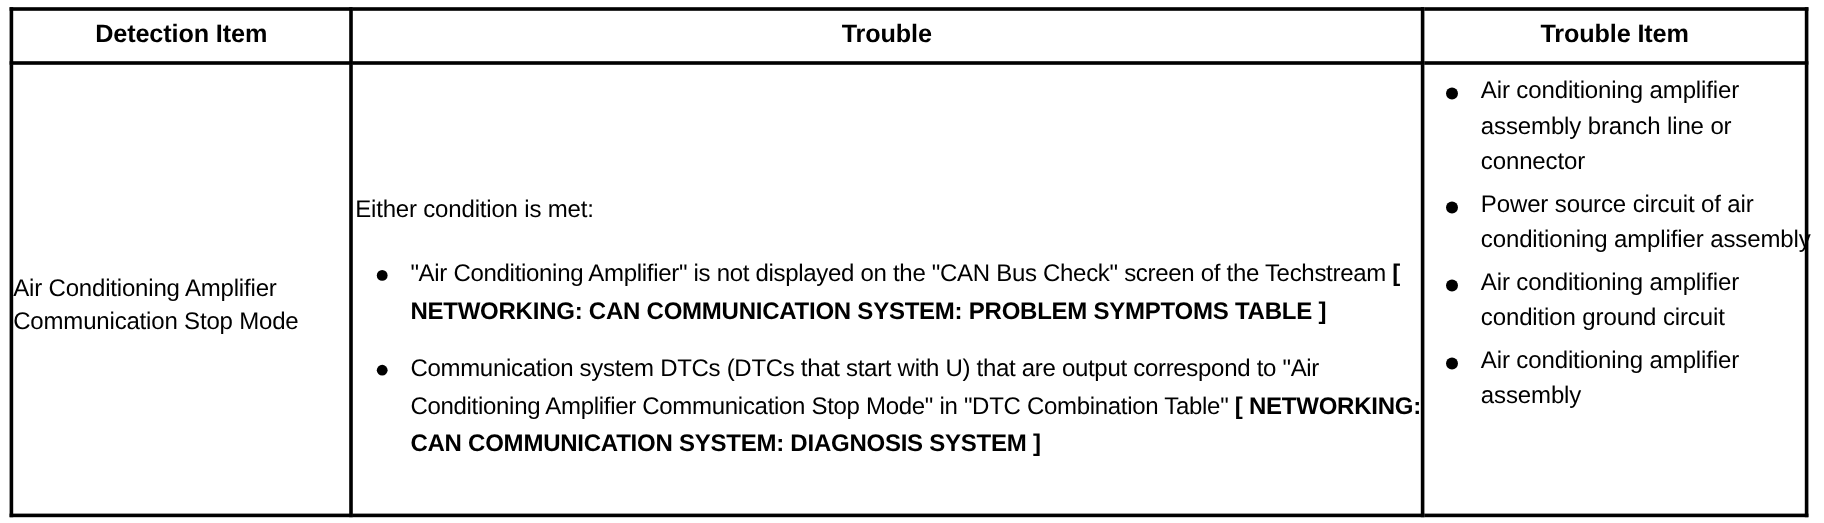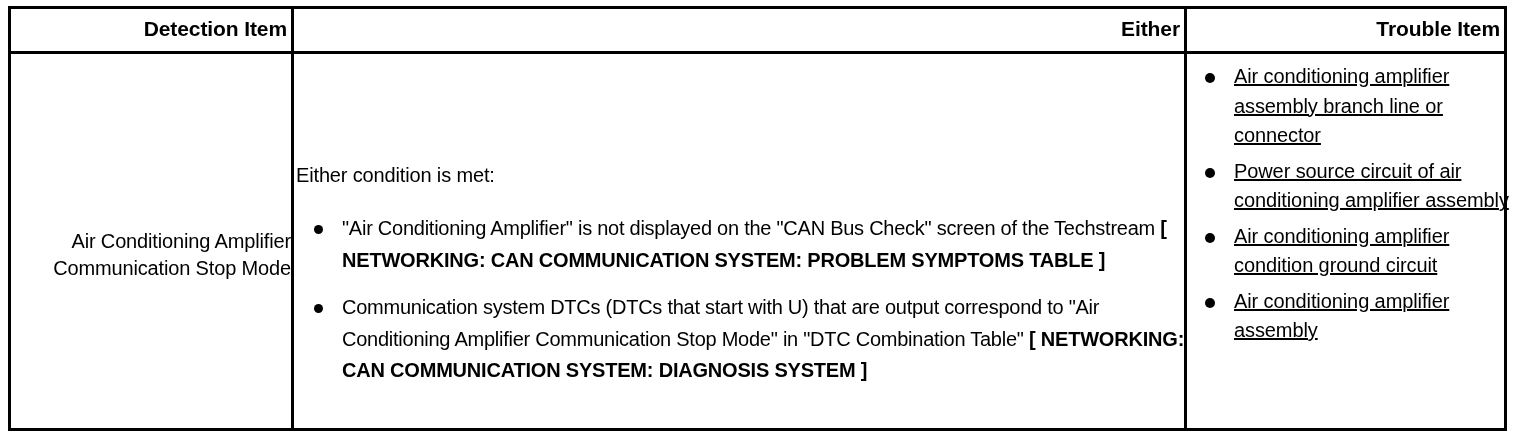--- a/index.html
+++ b/index.html
@@ -44,7 +44,7 @@
   
   tr.header-row th {
     height: 36px;
-    text-align: right;
+    text-align: center;
     vertical-align: middle;
     font-weight: bold;
     font-size: 21px;

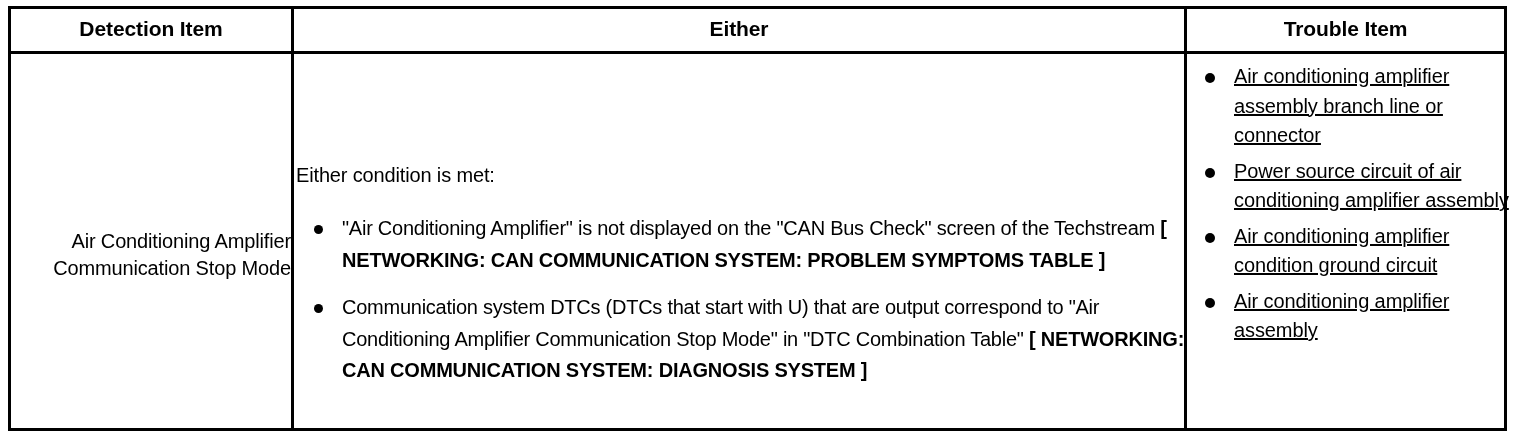--- a/index.html
+++ b/index.html
@@ -157,7 +157,7 @@
     <thead>
       <tr class="header-row">
         <th>Detection Item</th>
-        <th>Either</th>
+        <th>Trouble</th>
         <th>Trouble Item</th>
       </tr>
     </thead>

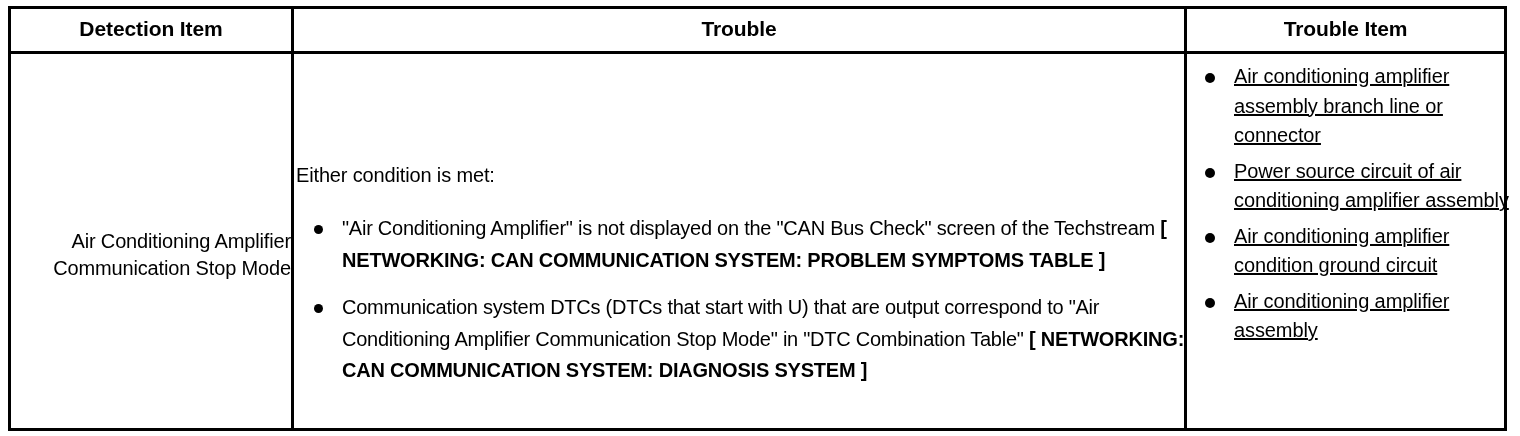--- a/index.html
+++ b/index.html
@@ -115,7 +115,6 @@
   }
   .cell-trouble {
     padding: 0;
-    text-decoration: underline;
   }
   ul.trouble-list {
     list-style: none;

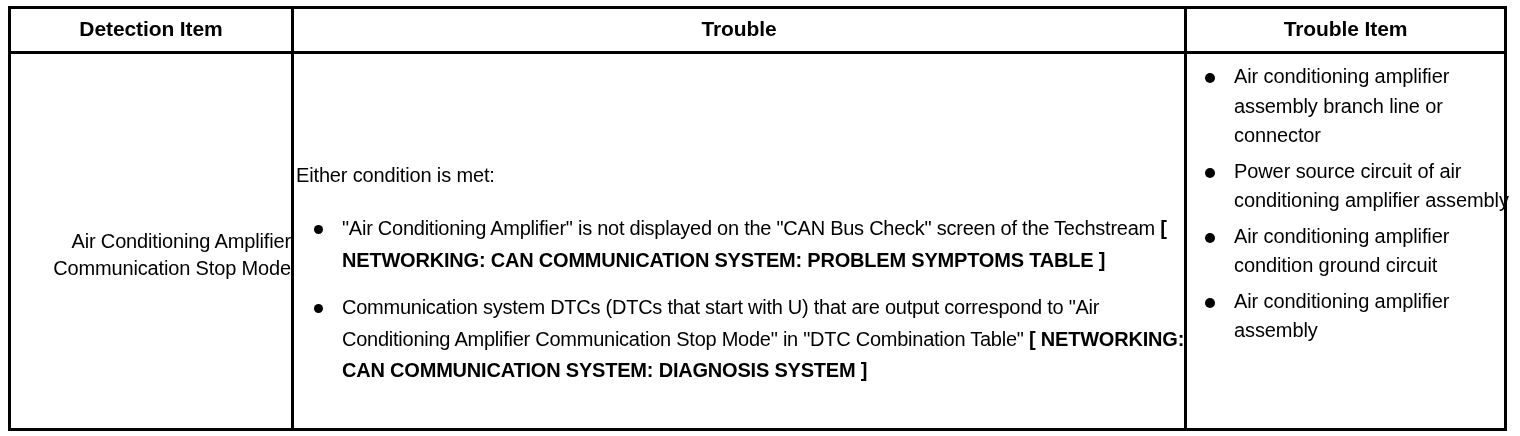--- a/index.html
+++ b/index.html
@@ -58,7 +58,6 @@
   }
   .cell-detection {
     padding: 6px 8px 6px 9px;
-    text-align: right;
   }
   .detection-text {
     font-size: 20px;

